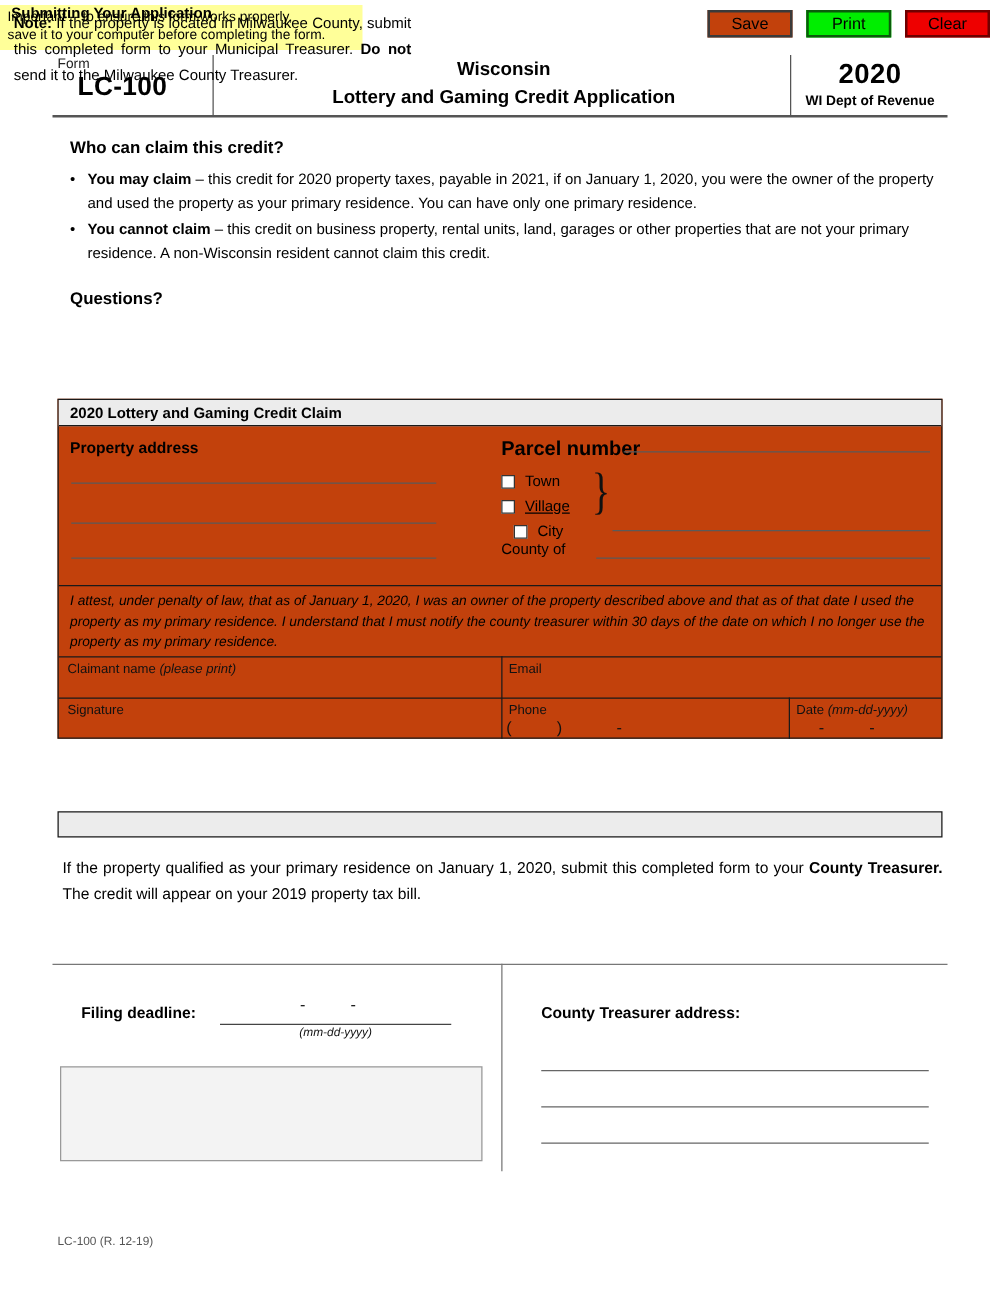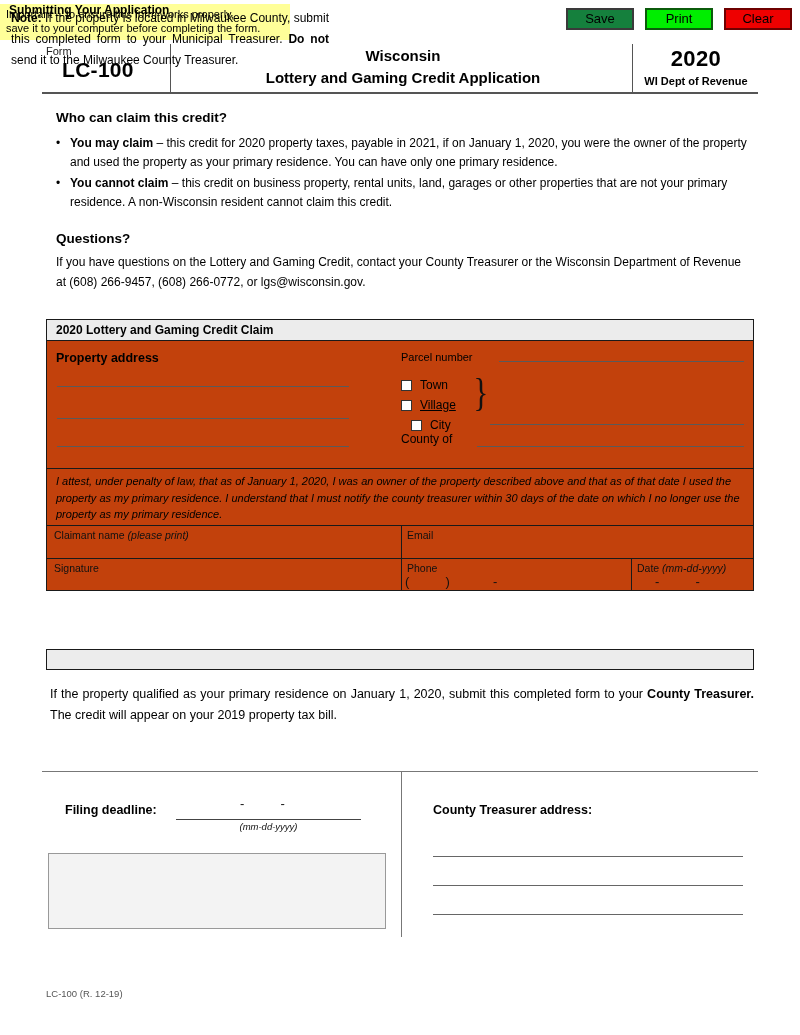--- a/index.html
+++ b/index.html
@@ -59,7 +59,7 @@
     color: #000;
     font-weight: 400;
   }
-  #btn-save { background: #15803d; border-color: #3a3a3a; }
+  #btn-save { background: #c2410c; border-color: #3a3a3a; }
   #btn-print { background: #00ee00; border-color: #0b5b0b; }
   #btn-clear { background: #ee0000; border-color: #6e0000; }
 

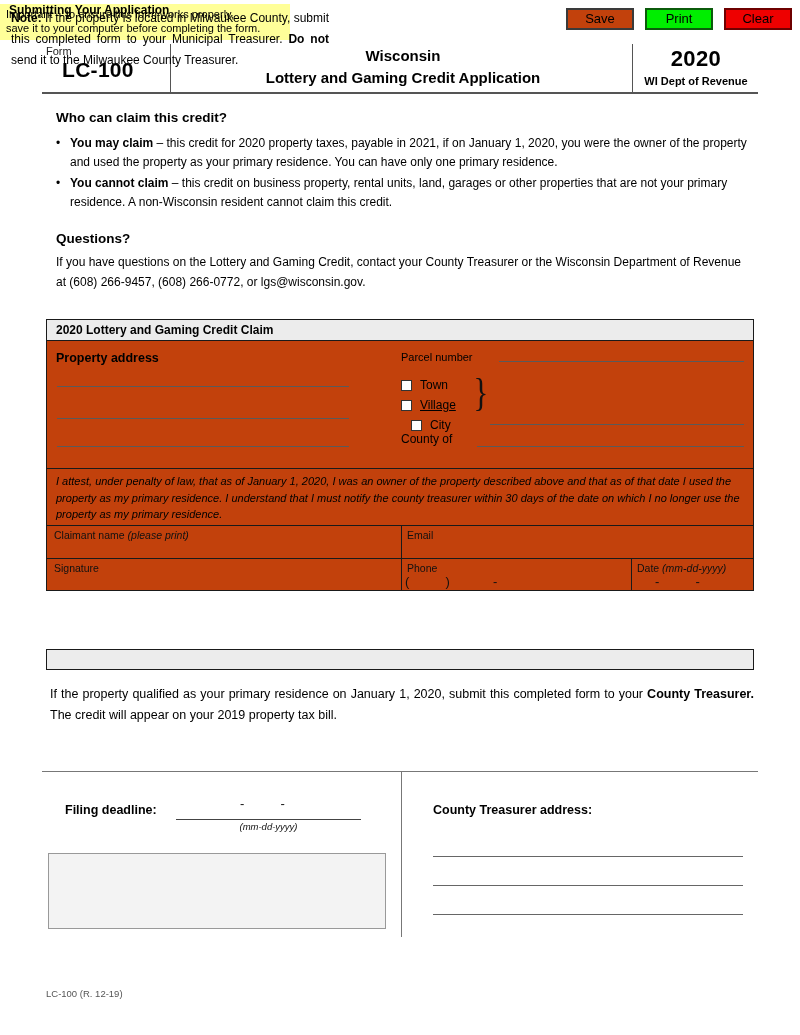--- a/index.html
+++ b/index.html
@@ -551,7 +551,6 @@
   </div>
 
   <div class="sec-head" id="questions-head">Questions?</div>
-  <div id="questions-body">If you have questions on the Lottery and Gaming Credit, contact your County Treasurer or the Wisconsin Department of Revenue at (608) 266-9457, (608) 266-0772, or lgs@wisconsin.gov.</div>
 
   <div id="claim-box">
     <div id="claim-box-header"></div>

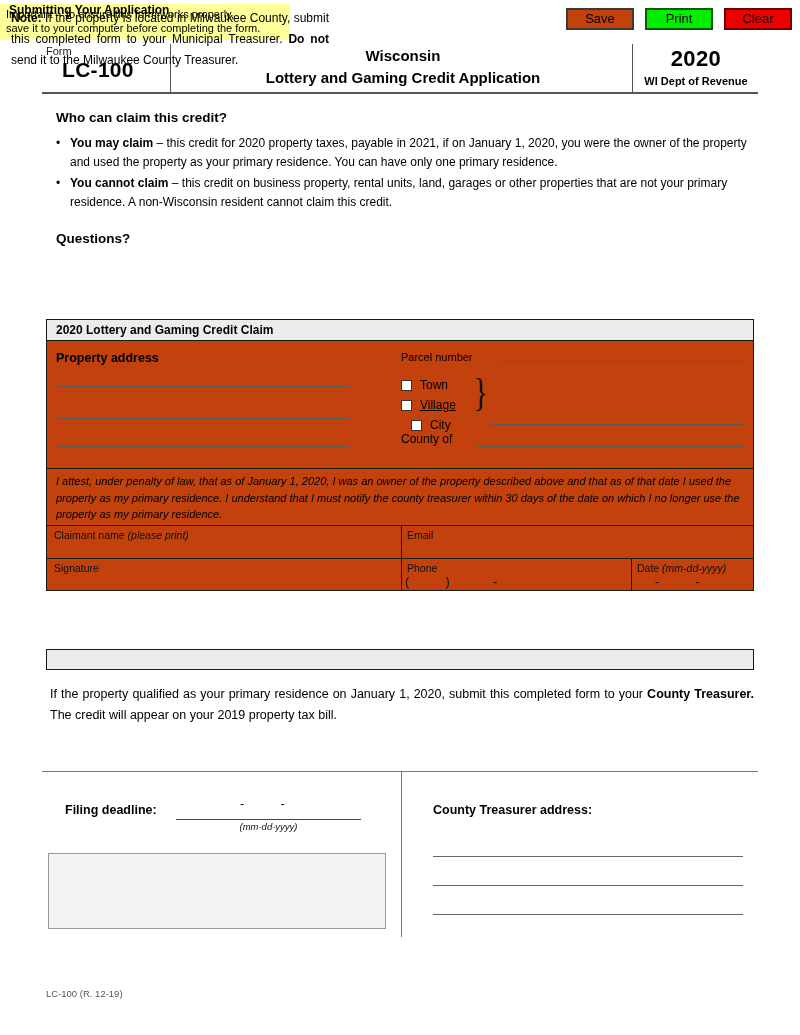--- a/index.html
+++ b/index.html
@@ -233,8 +233,8 @@
     position: absolute;
     left: 354px;
     top: 31px;
-    font-size: 11px;
-    font-weight: normal;
+    font-size: 16px;
+    font-weight: bold;
   }
   #parcel-line {
     position: absolute;

